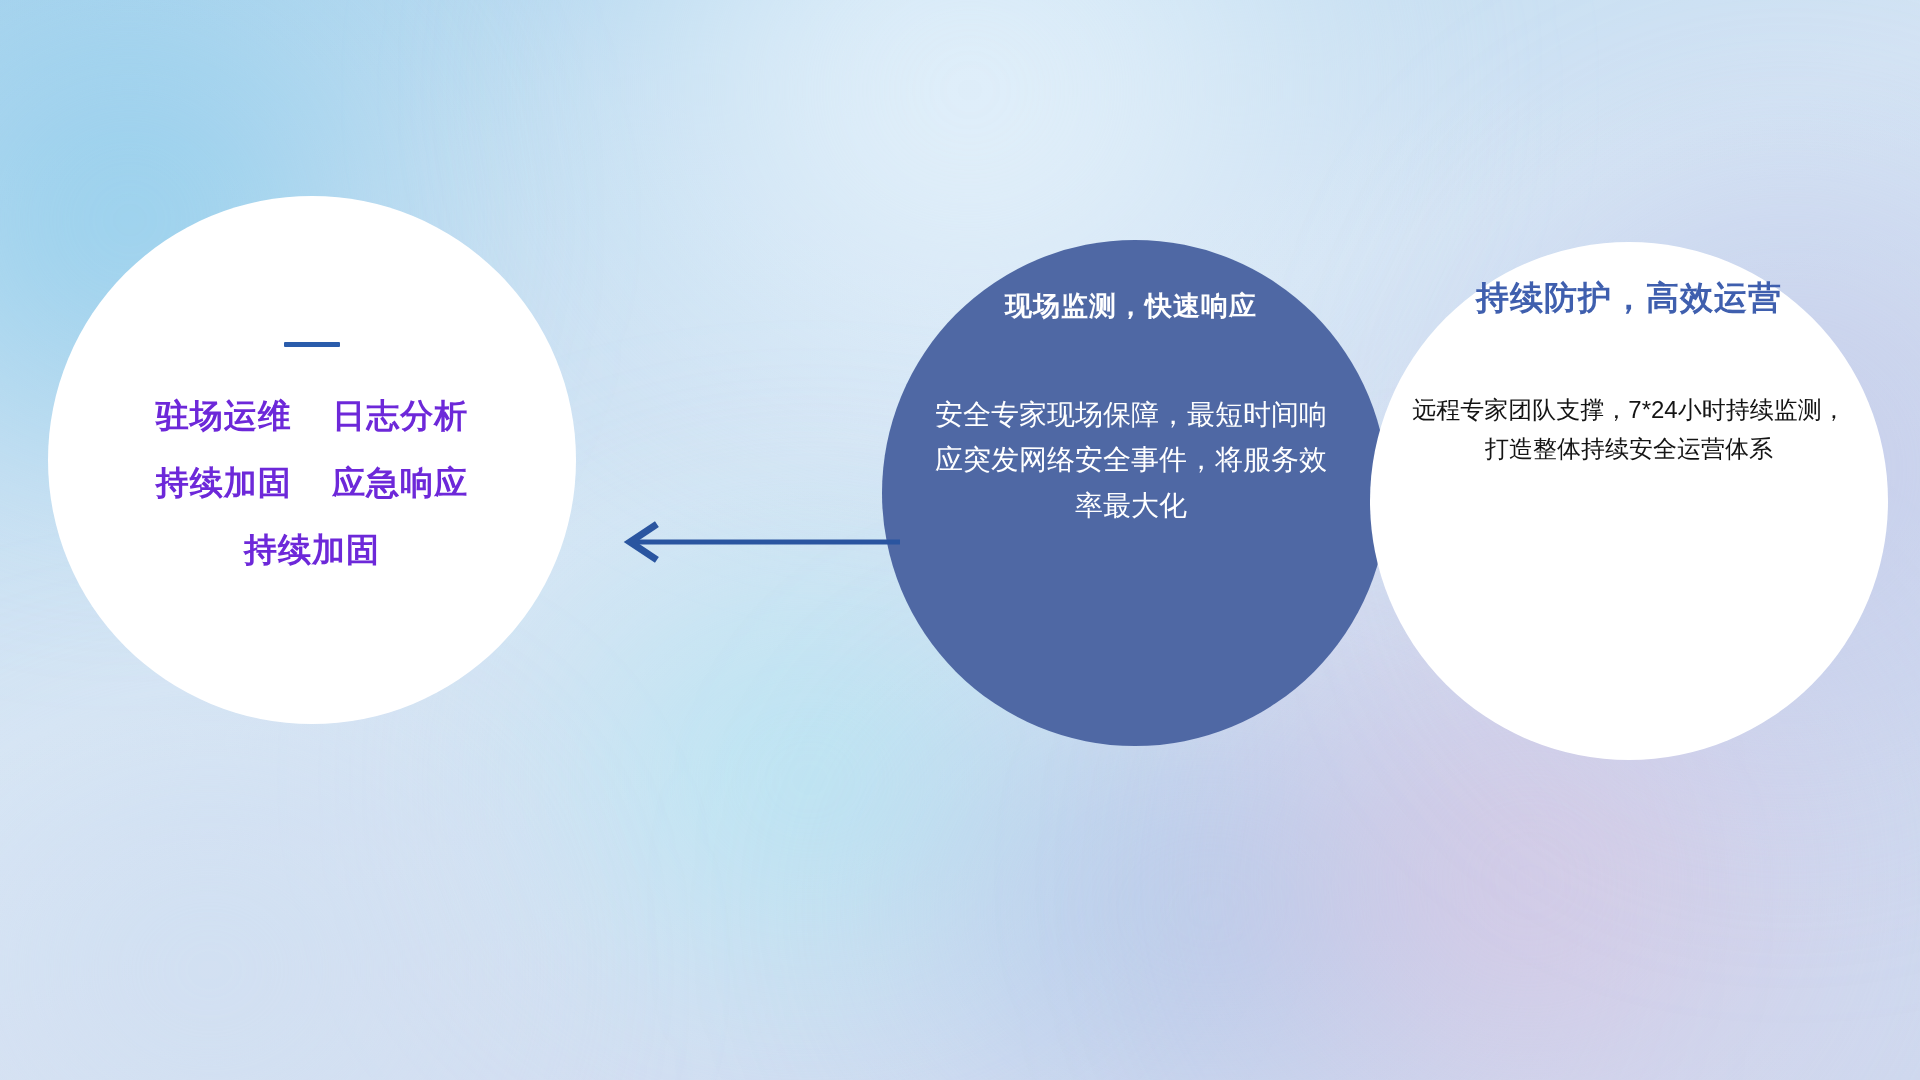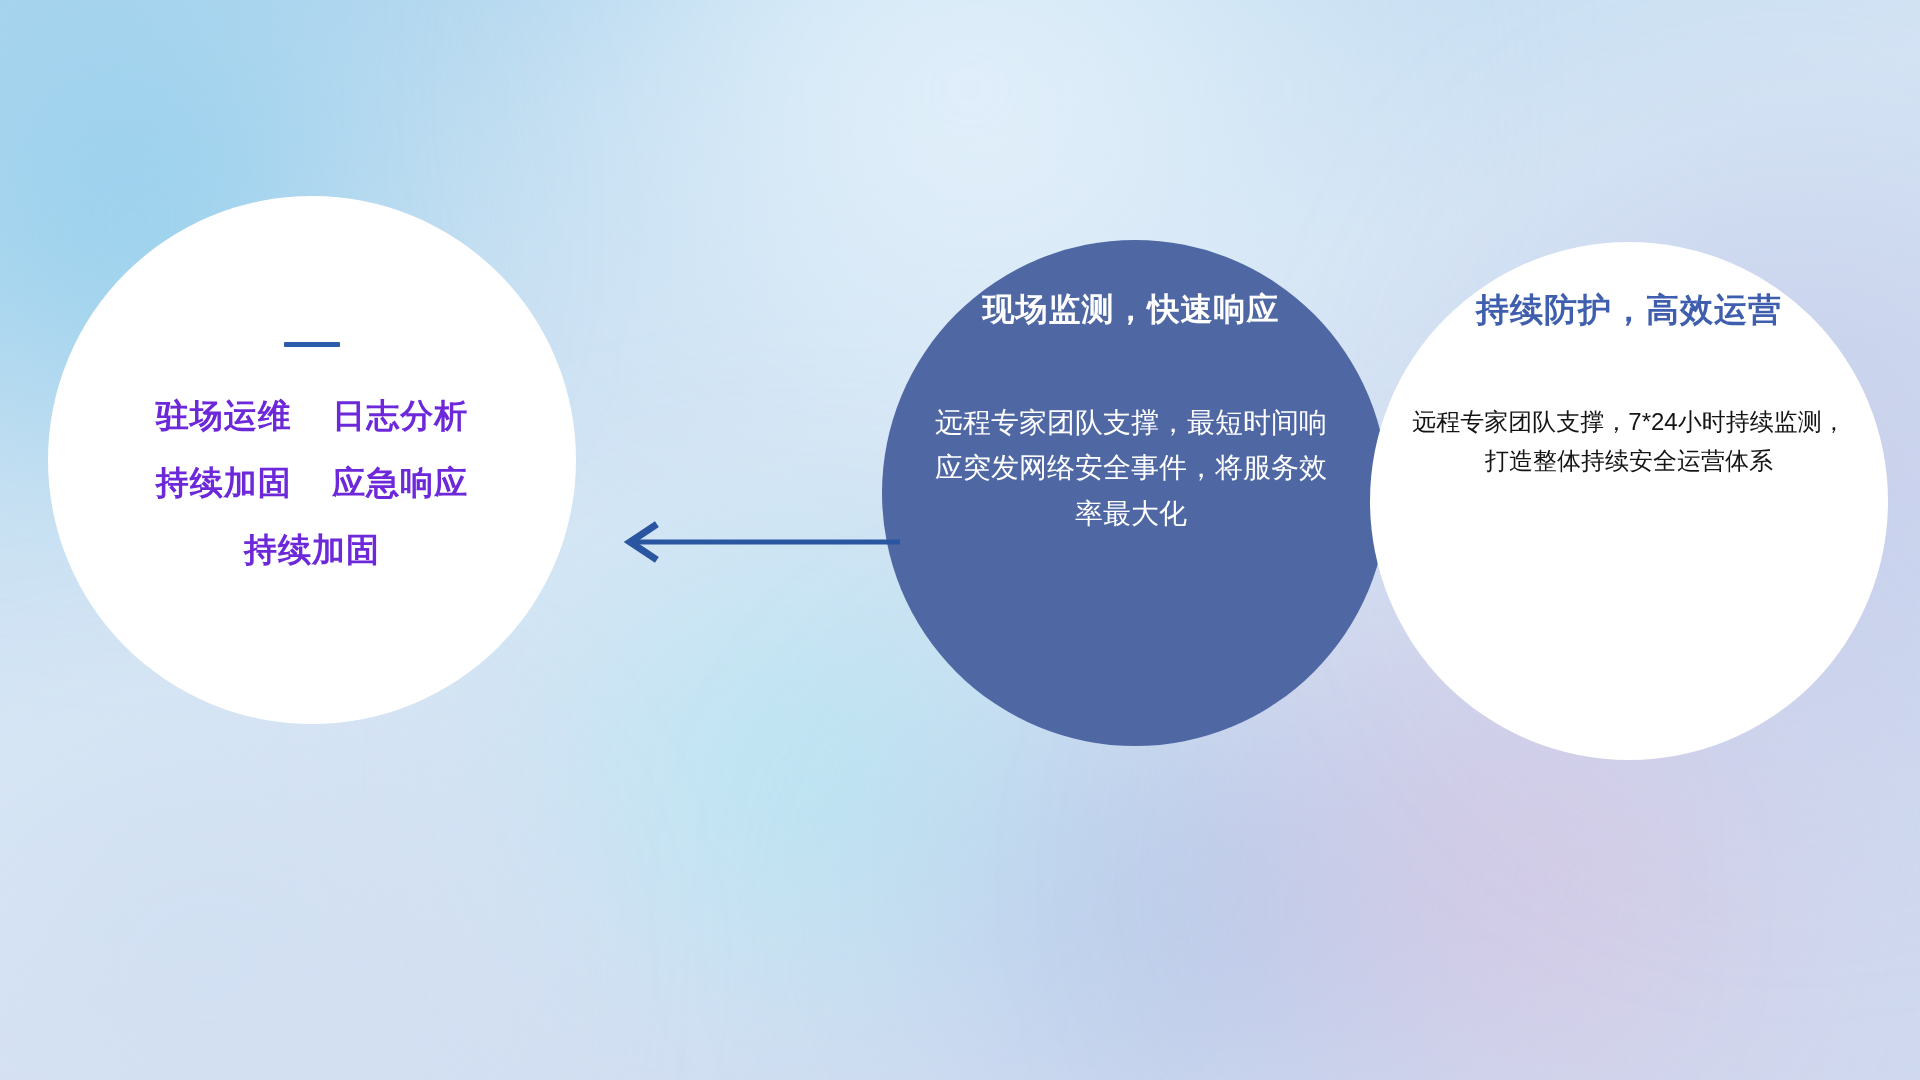--- a/index.html
+++ b/index.html
@@ -145,7 +145,7 @@
   }
   .center-title {
     color: #ffffff;
-    font-size: 32px;
+    font-size: 27px;
     font-weight: bold;
     letter-spacing: 1px;
     white-space: nowrap;

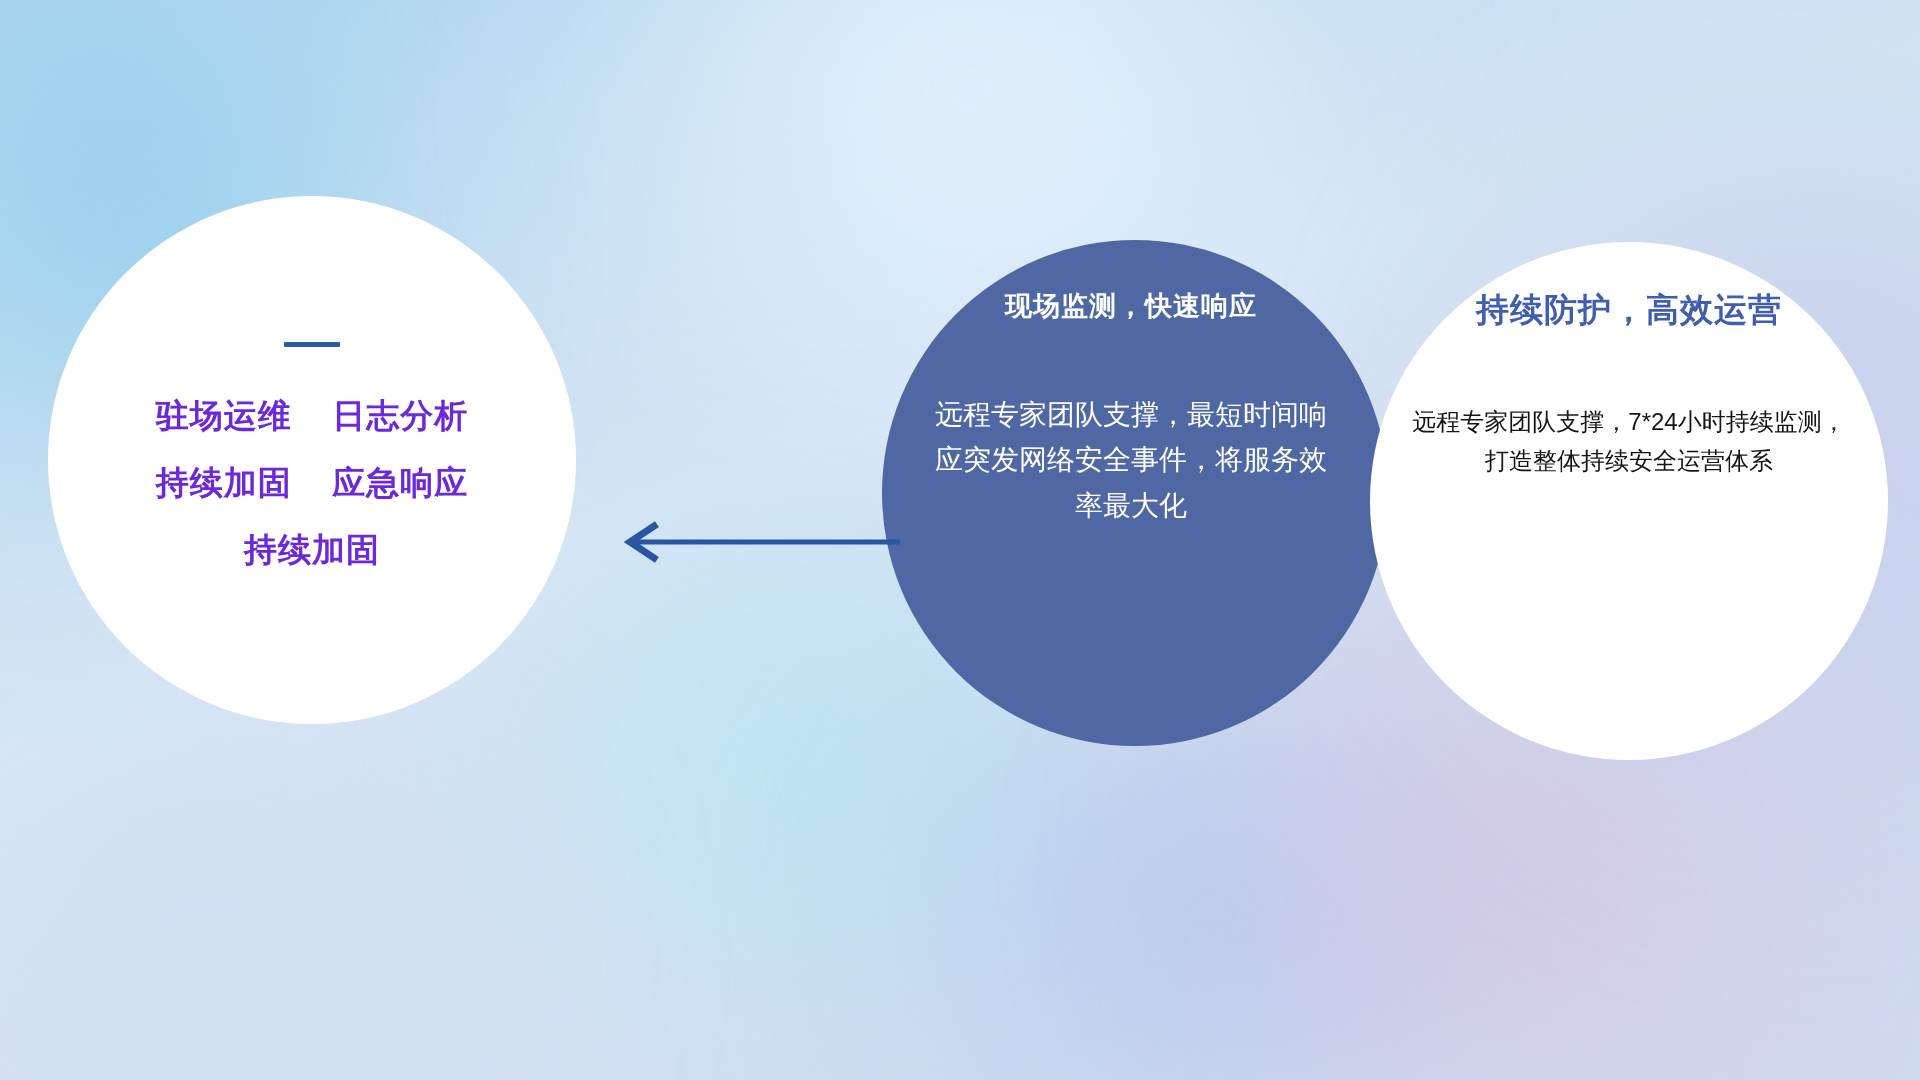--- a/index.html
+++ b/index.html
@@ -164,7 +164,7 @@
   .right-content {
     position: absolute;
     left: 0; right: 0;
-    top: 46px;
+    top: 34px;
     text-align: center;
     padding: 0 22px;
     box-sizing: border-box;

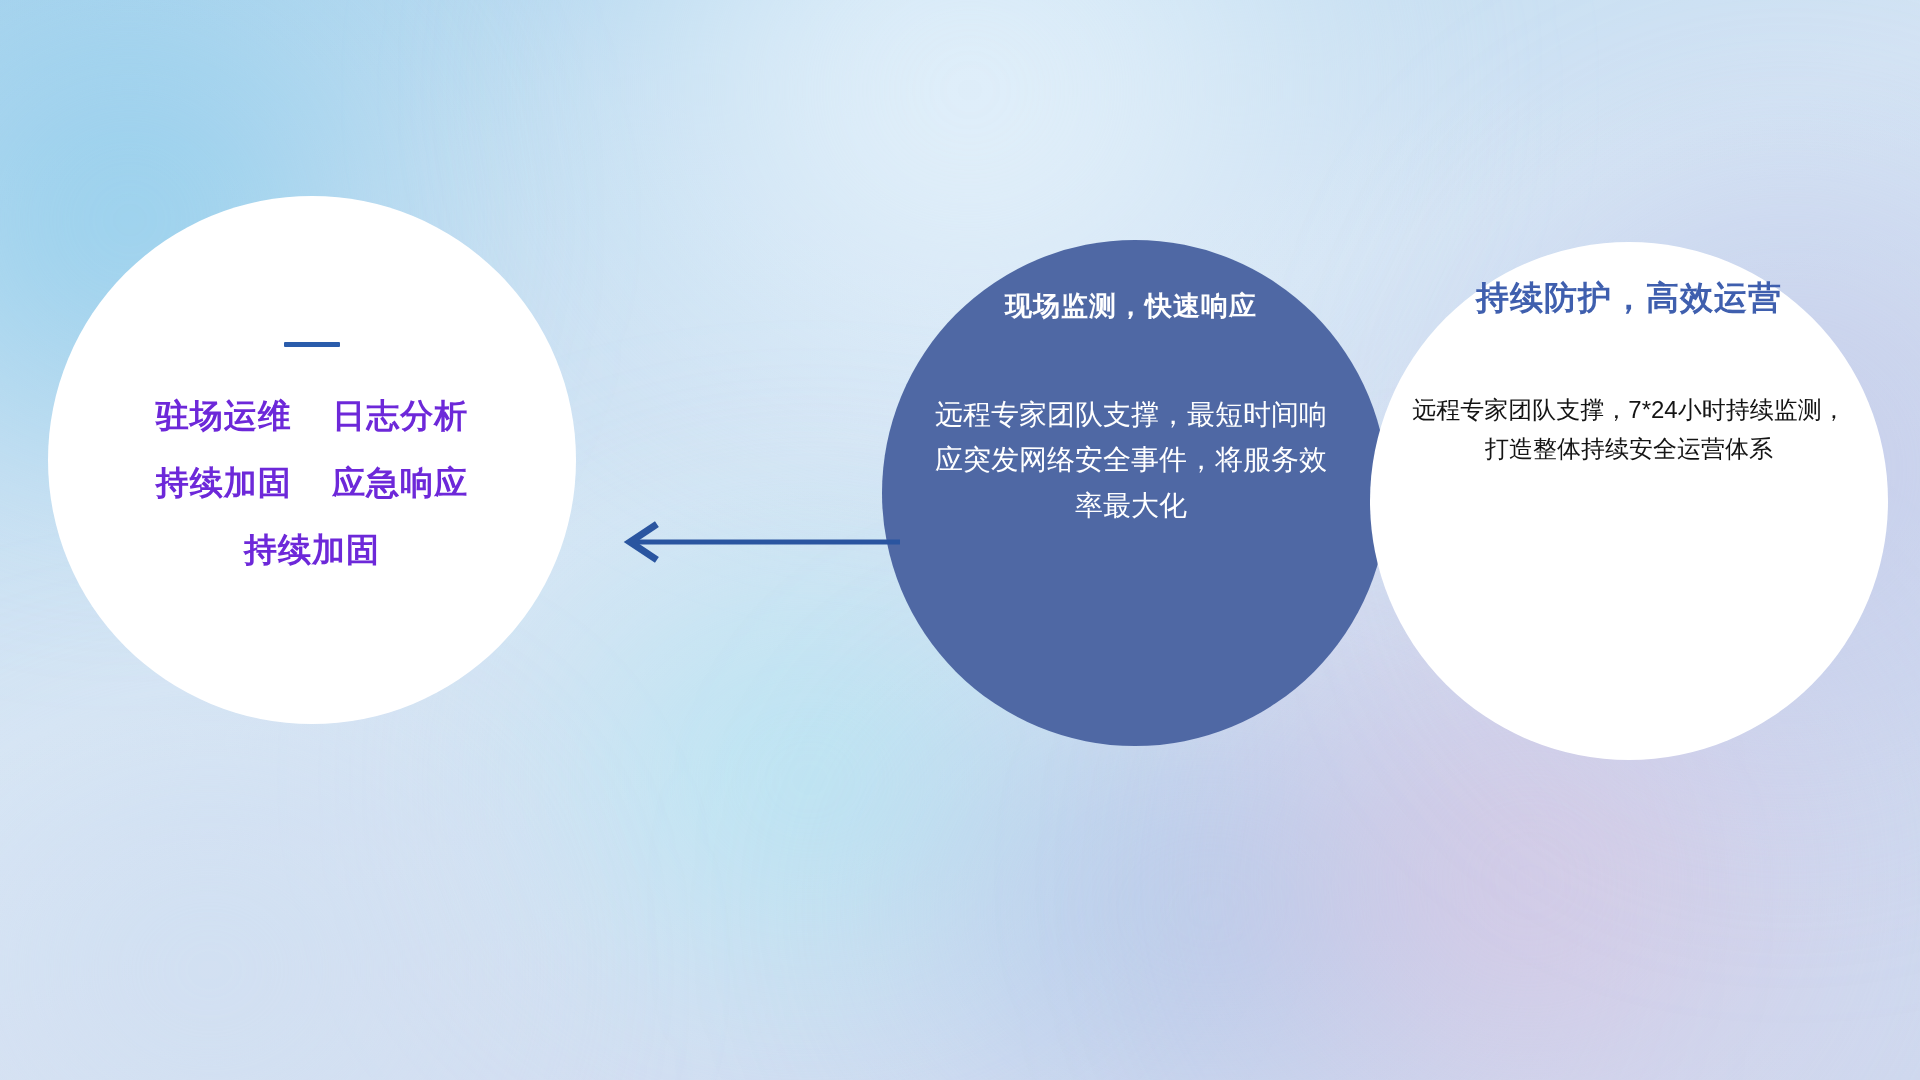--- a/index.html
+++ b/index.html
@@ -212,7 +212,7 @@
   <div class="circle" id="circle-center">
     <div class="center-content">
       <div class="center-title">现场监测，快速响应</div>
-      <div class="center-body">远程专家团队支撑，最短时间响应突发网络安全事件，将服务效率最大化</div>
+      <div class="center-body">安全专家现场保障，最短时间响应突发网络安全事件，将服务效率最大化</div>
     </div>
   </div>
 

